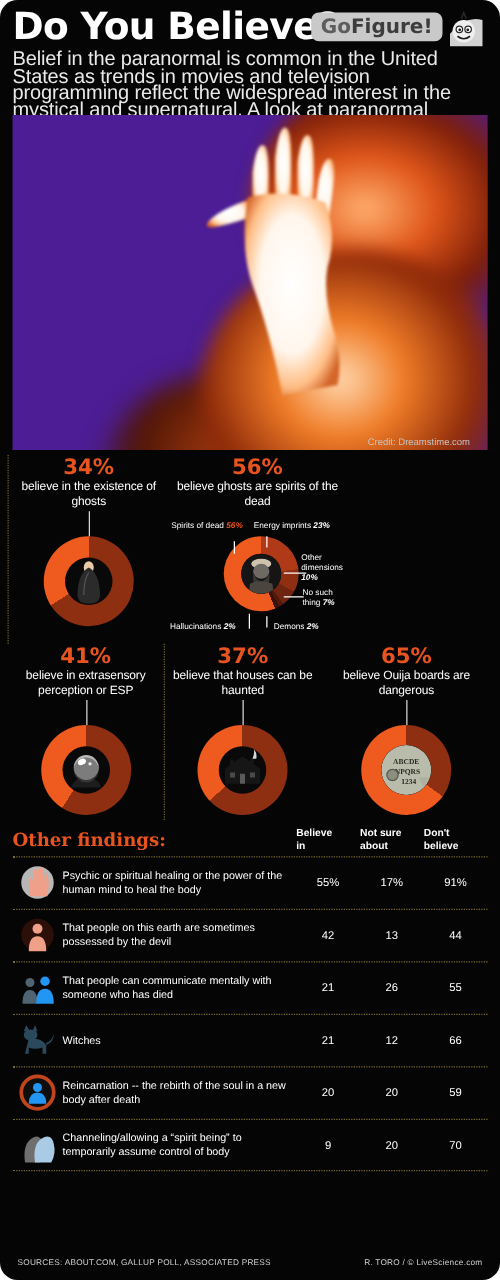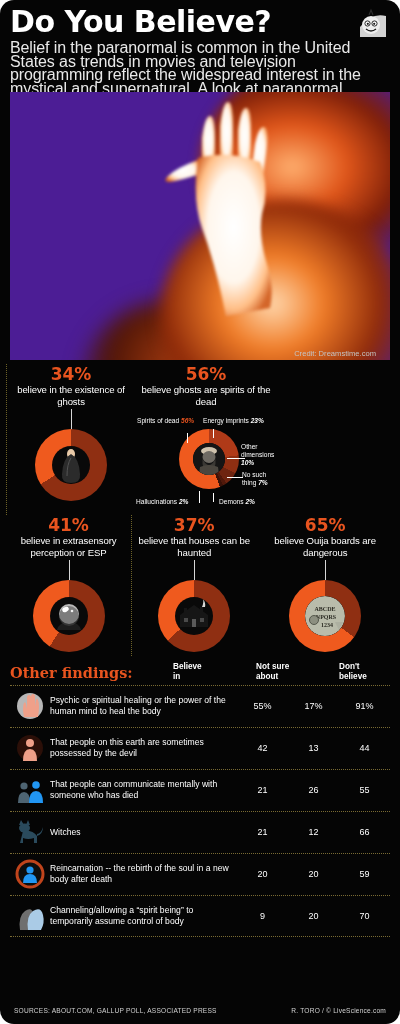--- a/index.html
+++ b/index.html
@@ -189,6 +189,9 @@
   <div class="header">
     <div class="title-row">
       <div class="main-title">Do You Believe?</div>
+      <div class="gofigure">
+        <span class="go">Go</span><span>Figure!</span>
+      </div>
       <span class="mascot">
         <svg viewBox="0 0 32 30" width="32" height="30">
           <path d="M4 29 L4 19 Q16 4 30 8 L30 29 Z" fill="#d3d3d3"></path>

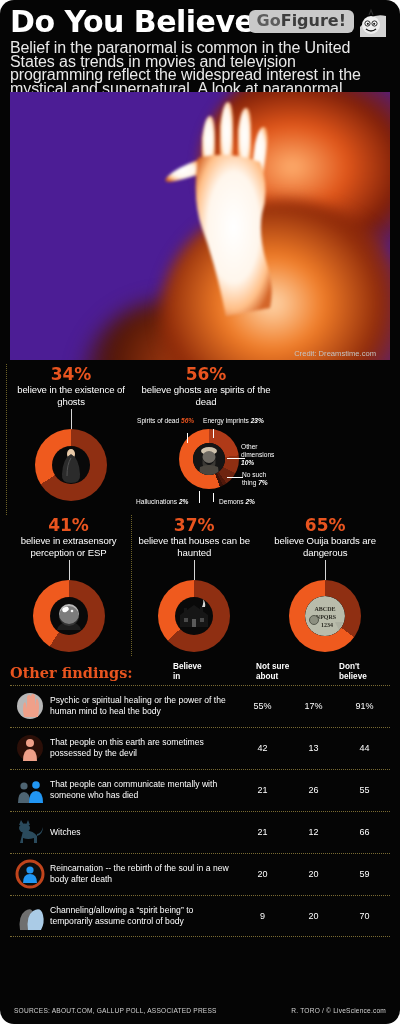--- a/index.html
+++ b/index.html
@@ -143,7 +143,7 @@
 
   
   .findings{ margin:6px 10px 0 10px; }
-  .f-head{ display:flex; align-items:flex-end; padding-bottom:3px;gap:32px; }
+  .f-head{ display:flex; align-items:flex-end; padding-bottom:3px; }
   .f-title{
     flex:1;
     color:#e8541f;

